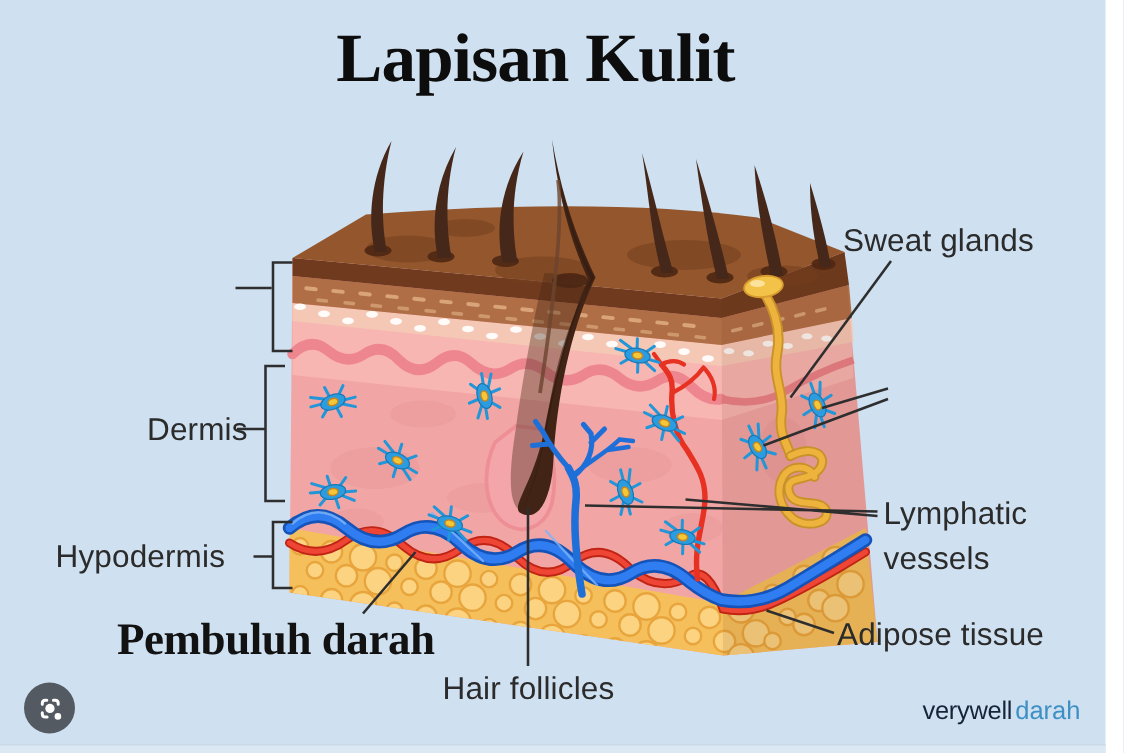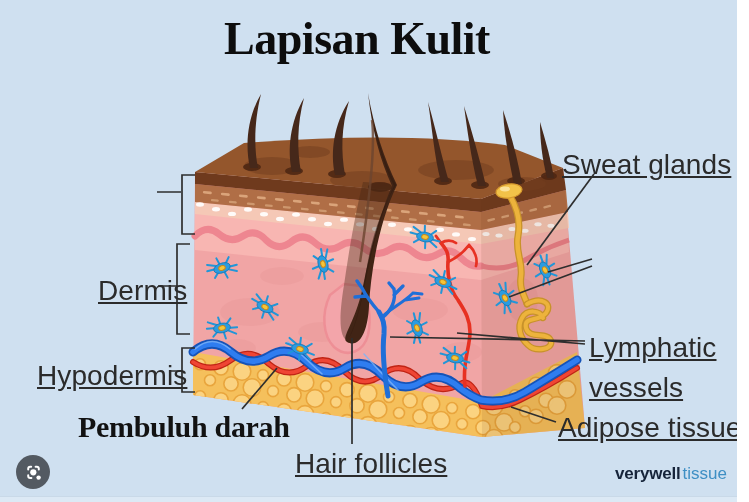--- a/index.html
+++ b/index.html
@@ -9,8 +9,8 @@
   }
   .stage svg.art{position:absolute;left:0;top:0;}
   .lbl{
-    position:absolute;color:#2b2b2b;font-size:28px;line-height:1.2;
-    white-space:nowrap;letter-spacing:0.1px;text-decoration:underline;
+    position:absolute;color:#2b2b2b;font-size:21px;line-height:1.2;
+    white-space:nowrap;letter-spacing:0.1px;
   }
   .lbl.wrap{white-space:normal;line-height:1.42;}
   .title{

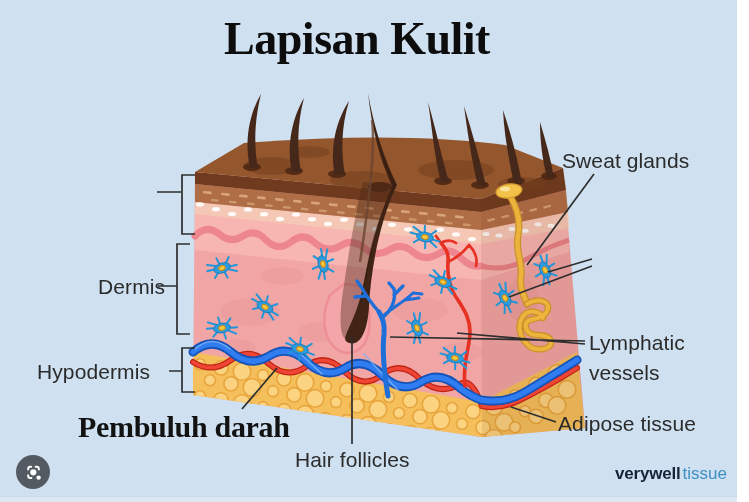--- a/index.html
+++ b/index.html
@@ -25,7 +25,7 @@
   .brand{
     position:absolute;left:615px;top:465px;font-size:17px;line-height:1.1;white-space:nowrap;
   }
-  .brand .b1{font-weight:700;color:#16243a;letter-spacing:-0.2px;}
+  .brand .b1{font-weight:400;color:#16243a;letter-spacing:-0.2px;}
   .brand .b2{font-weight:400;color:#3e8fc4;margin-left:2px;}
   .lens-btn{
     position:absolute;left:16px;top:455px;width:34px;height:34px;border-radius:50%;

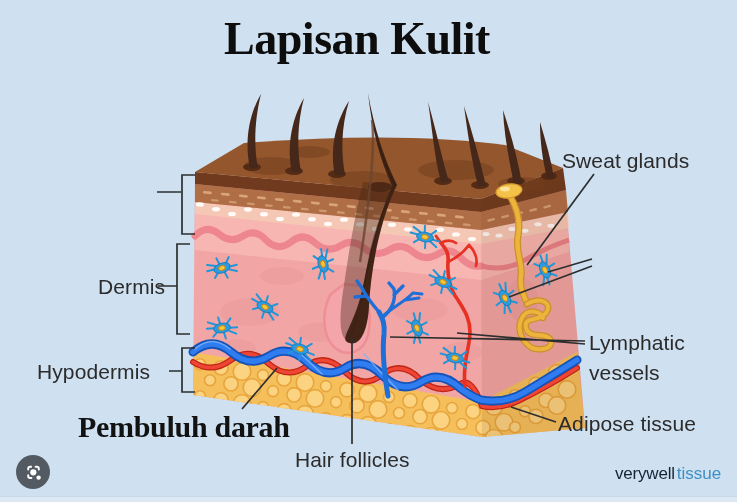--- a/index.html
+++ b/index.html
@@ -328,7 +328,7 @@
   <div class="lbl" style="left:558px;top:411px;text-align:right;">Adipose tissue</div>
 
   <div class="brand">
-    <span class="b1">verywell</span><span class="b2">tissue</span>
+    <span class="b1">verywell</span><span class="b2">darah</span>
   </div>
 
   <button class="lens-btn">

